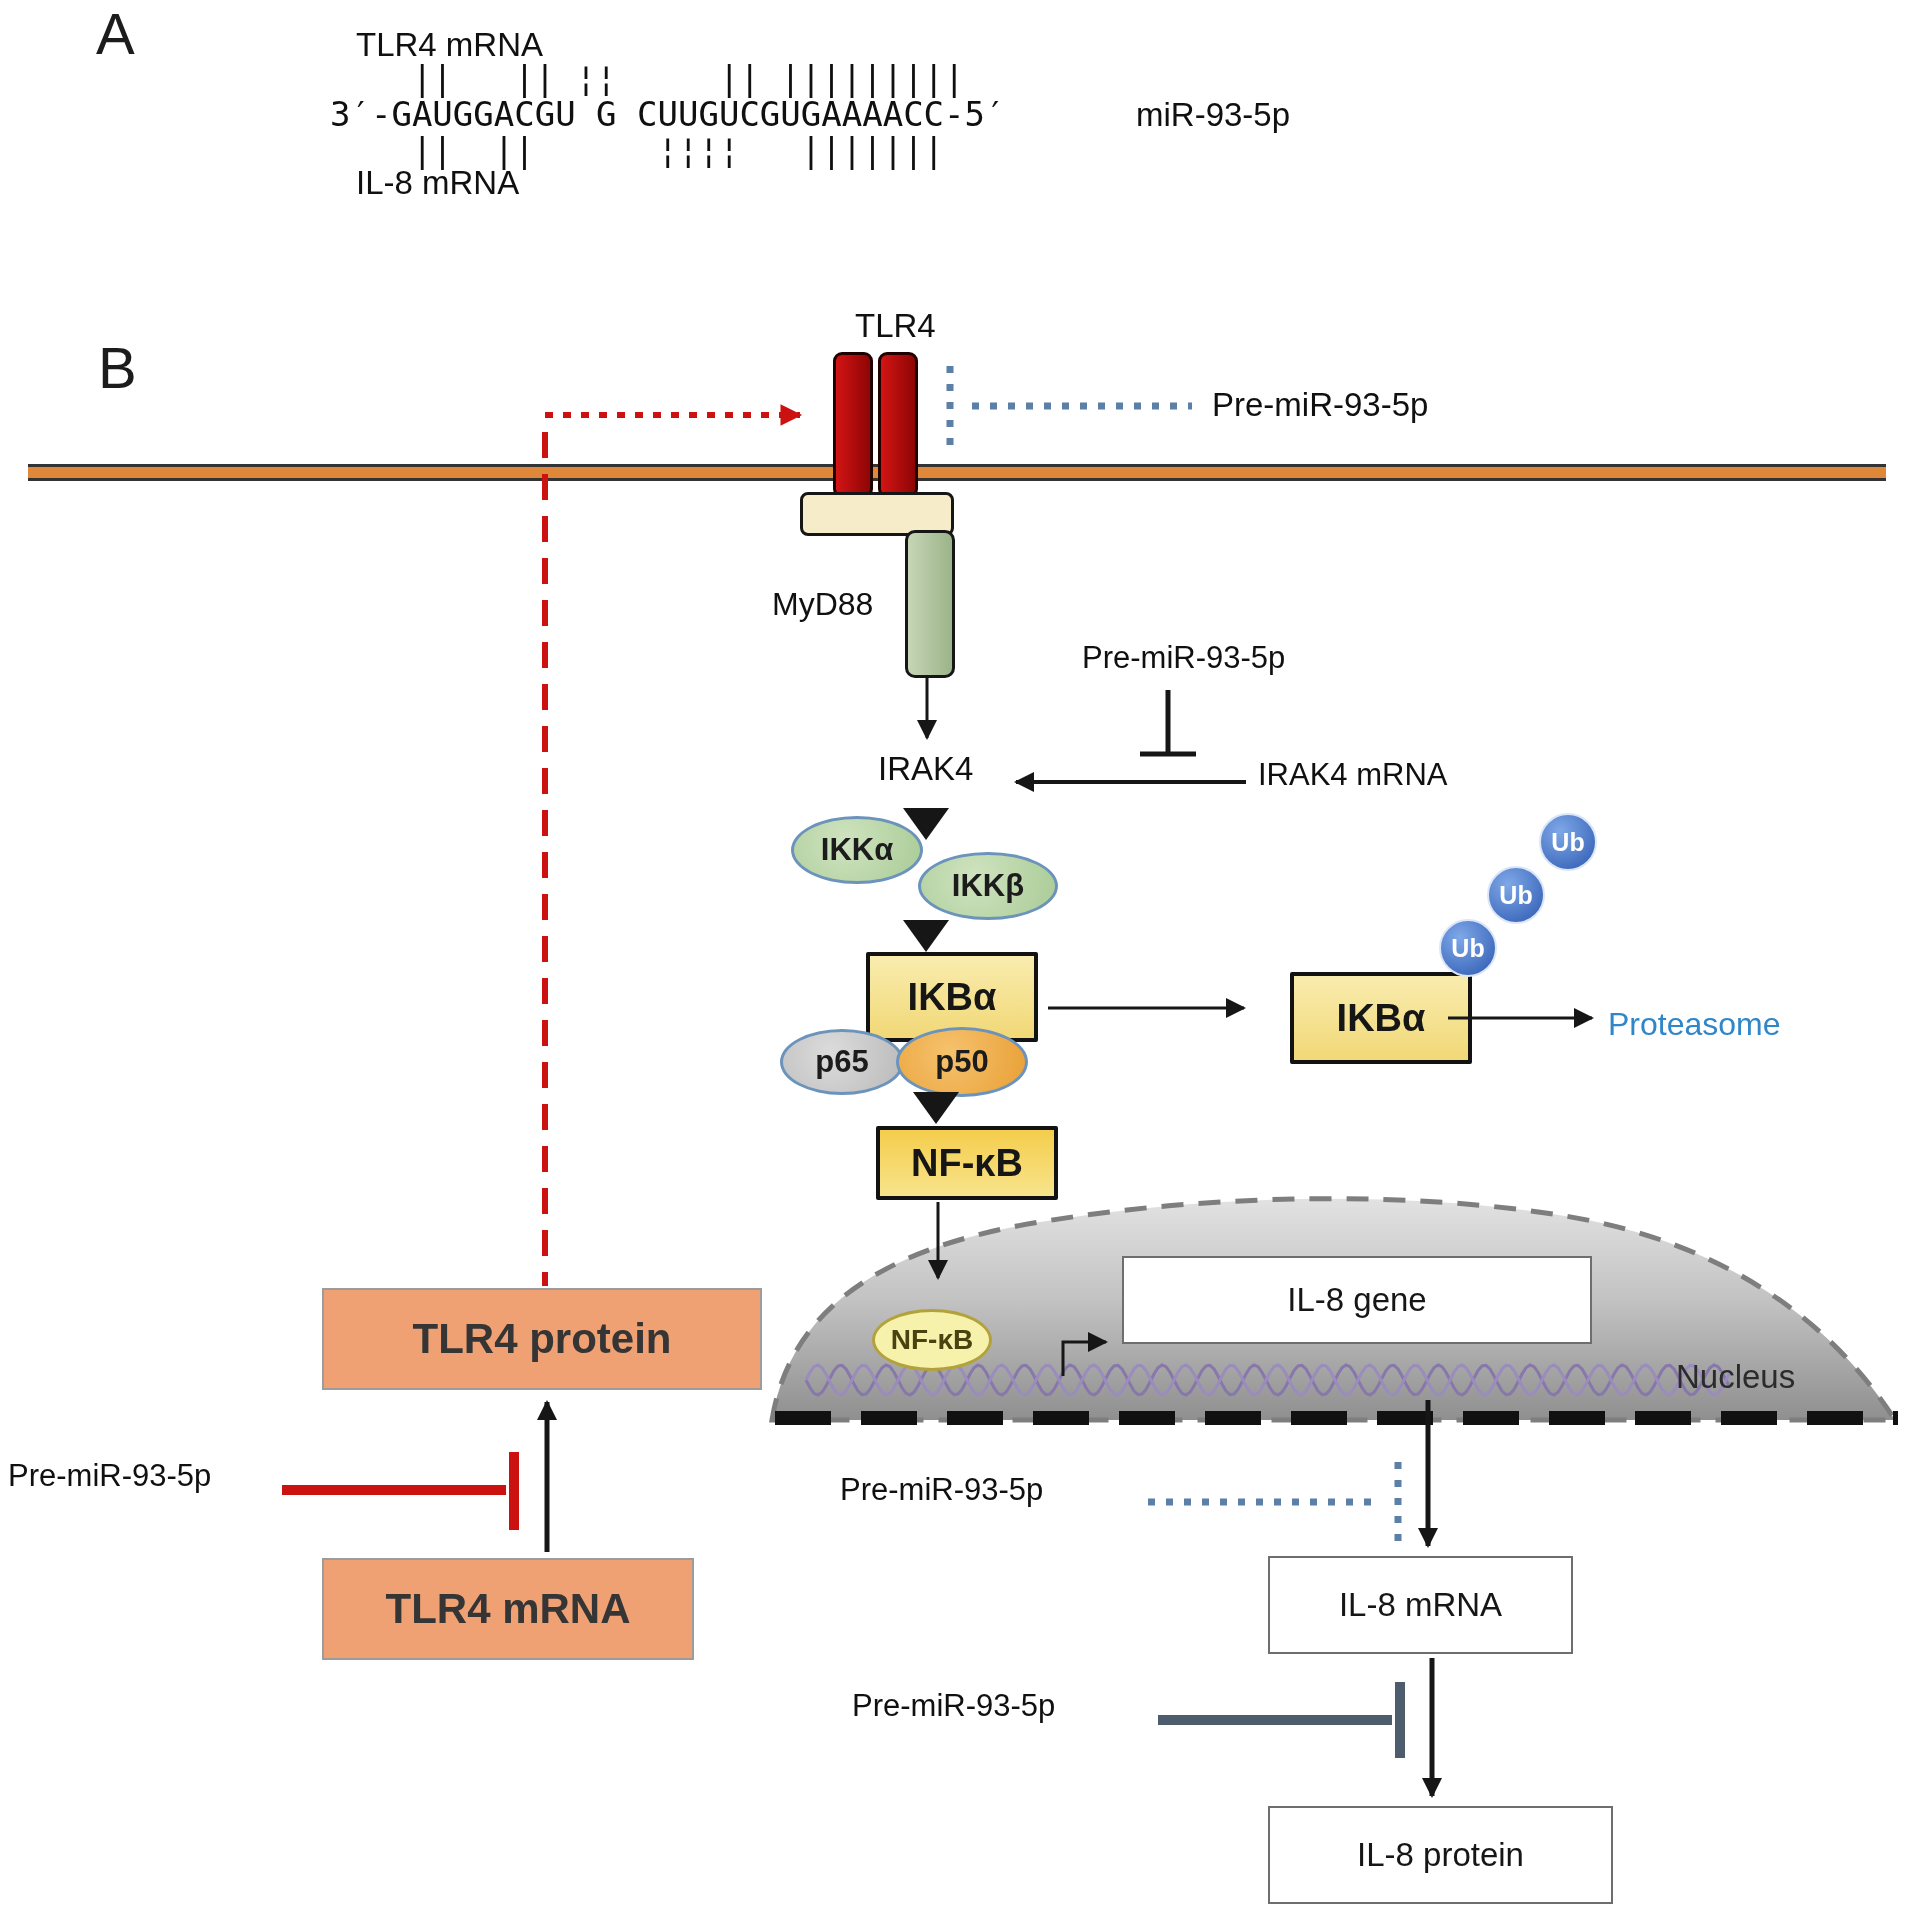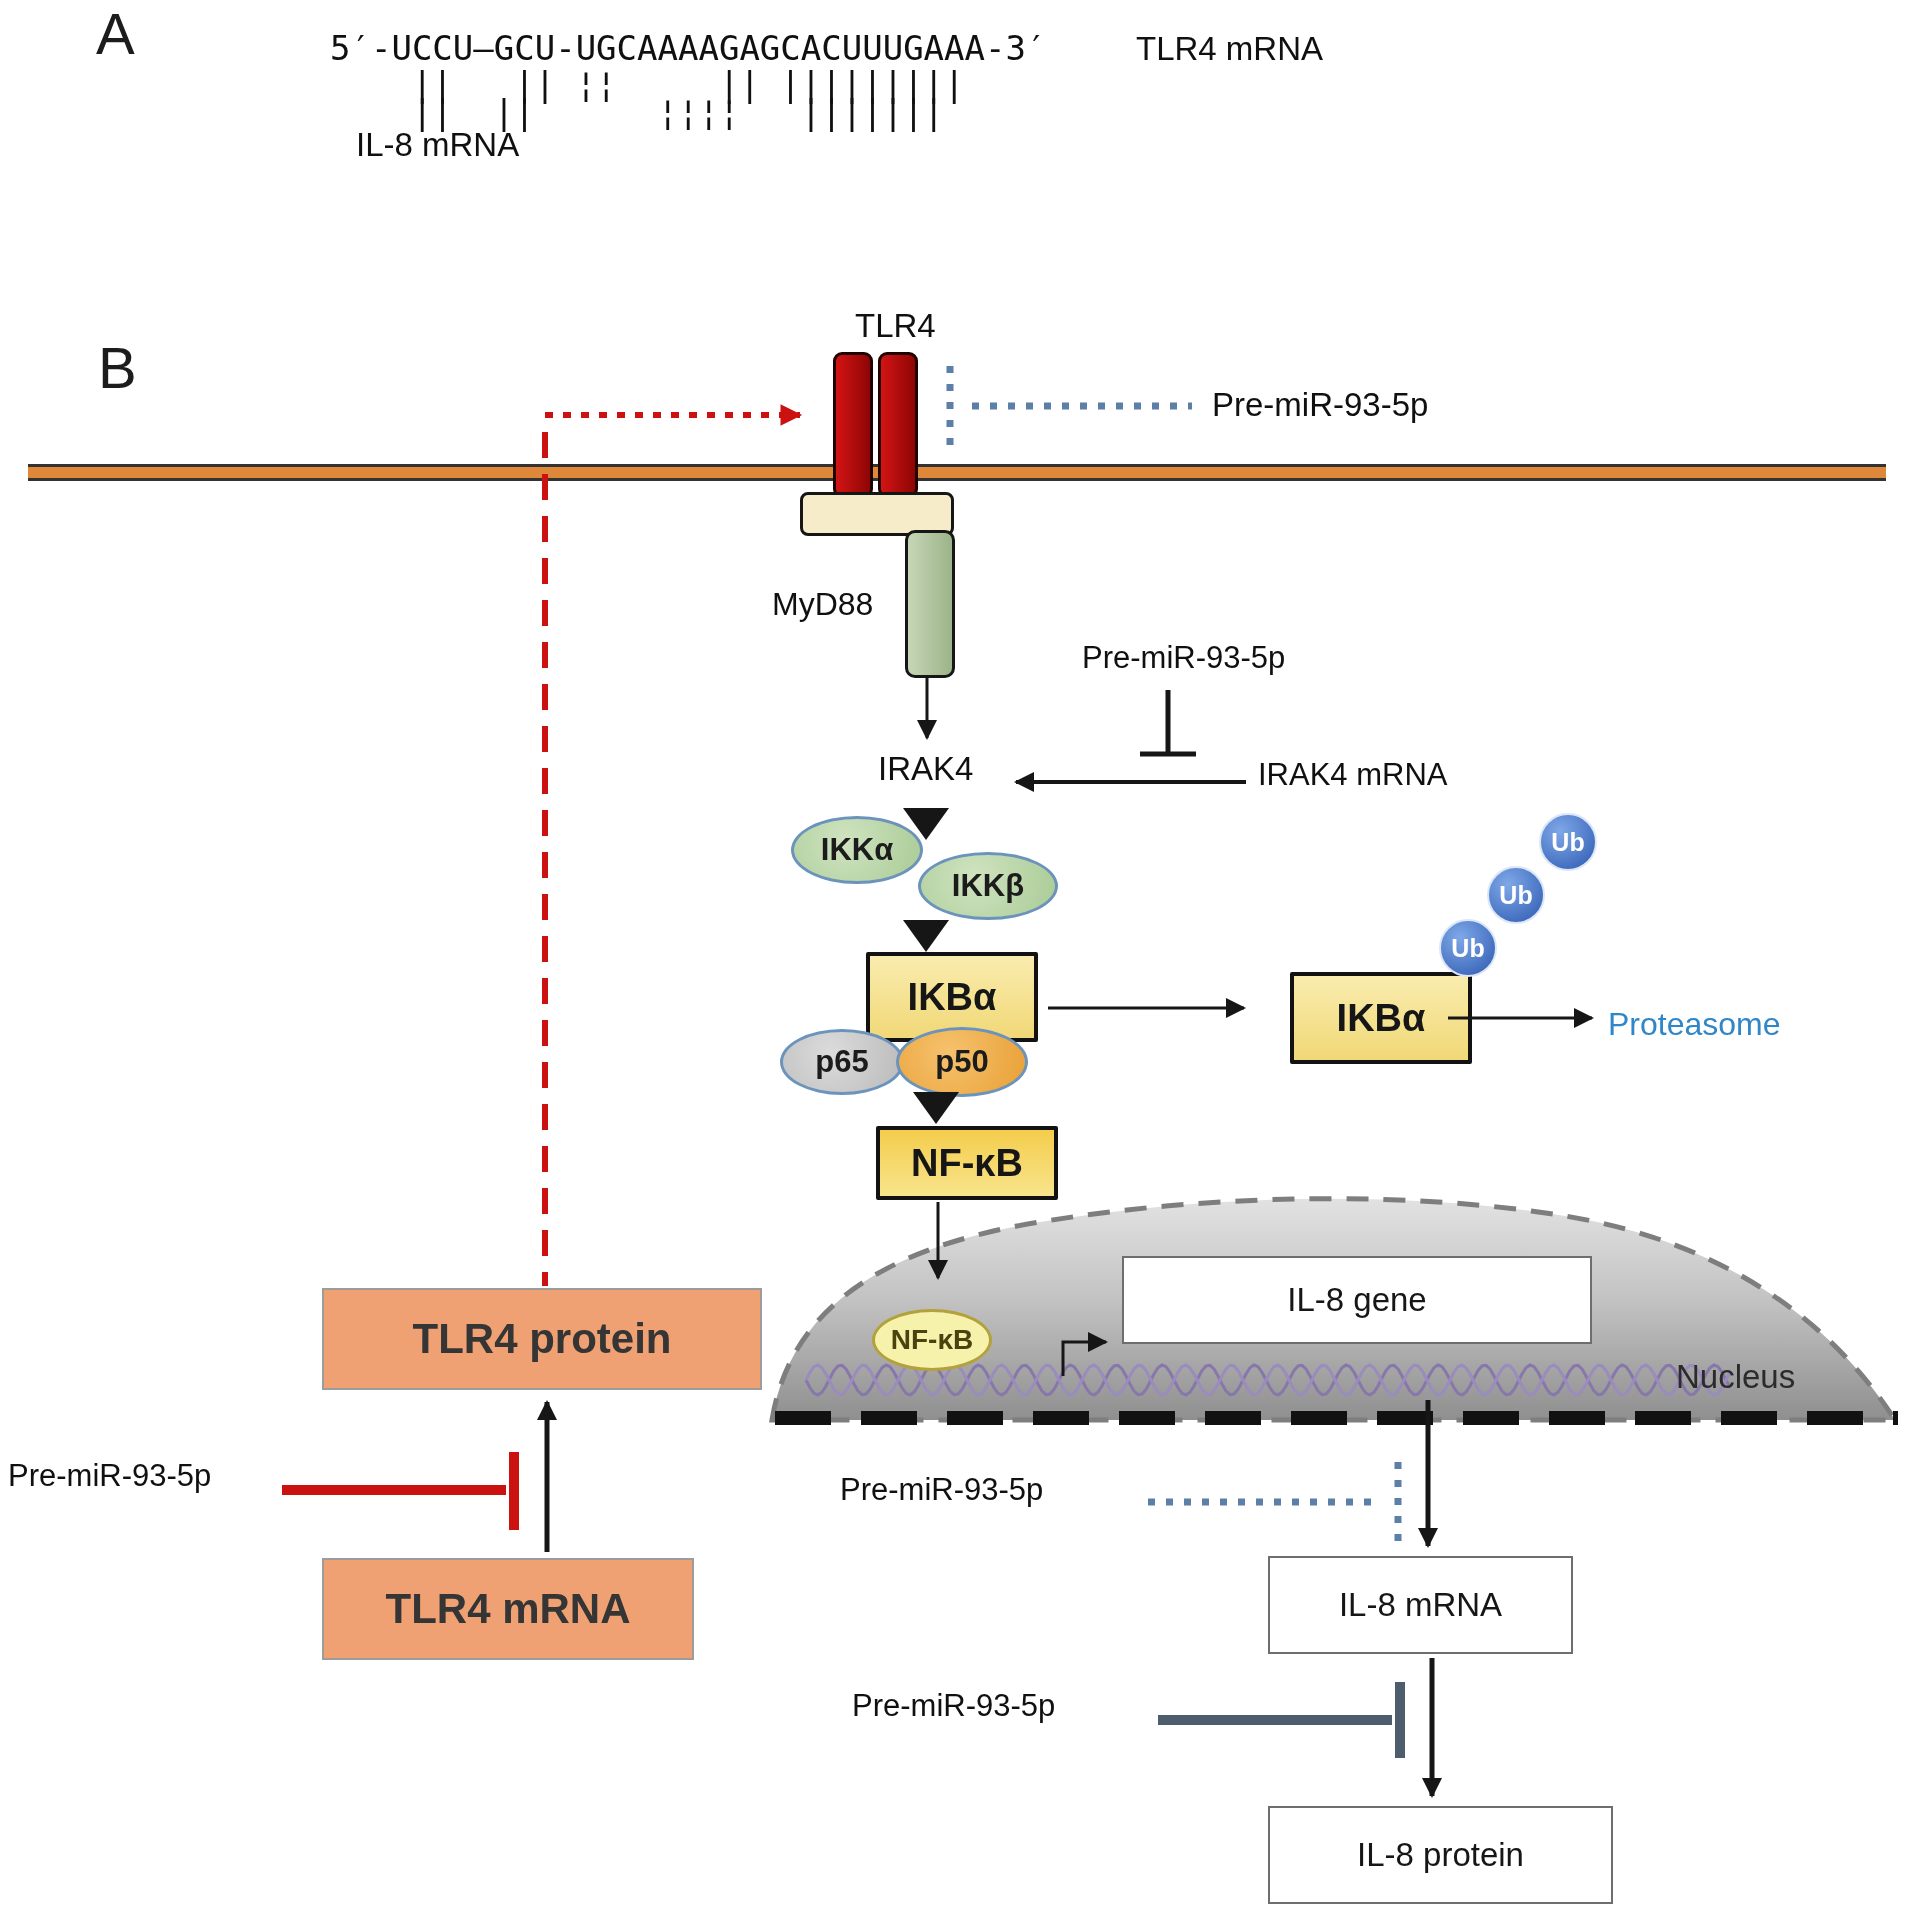--- a/index.html
+++ b/index.html
@@ -77,7 +77,6 @@
 
     <div class="abs panelA">
       <div class="arow">
-        <span class="seq">5′-UCCU–GCU-UGCAAAAGAGCACUUUGAAA-3′</span>
         <span class="seqlabel">TLR4 mRNA</span>
       </div>
       <div class="arow">

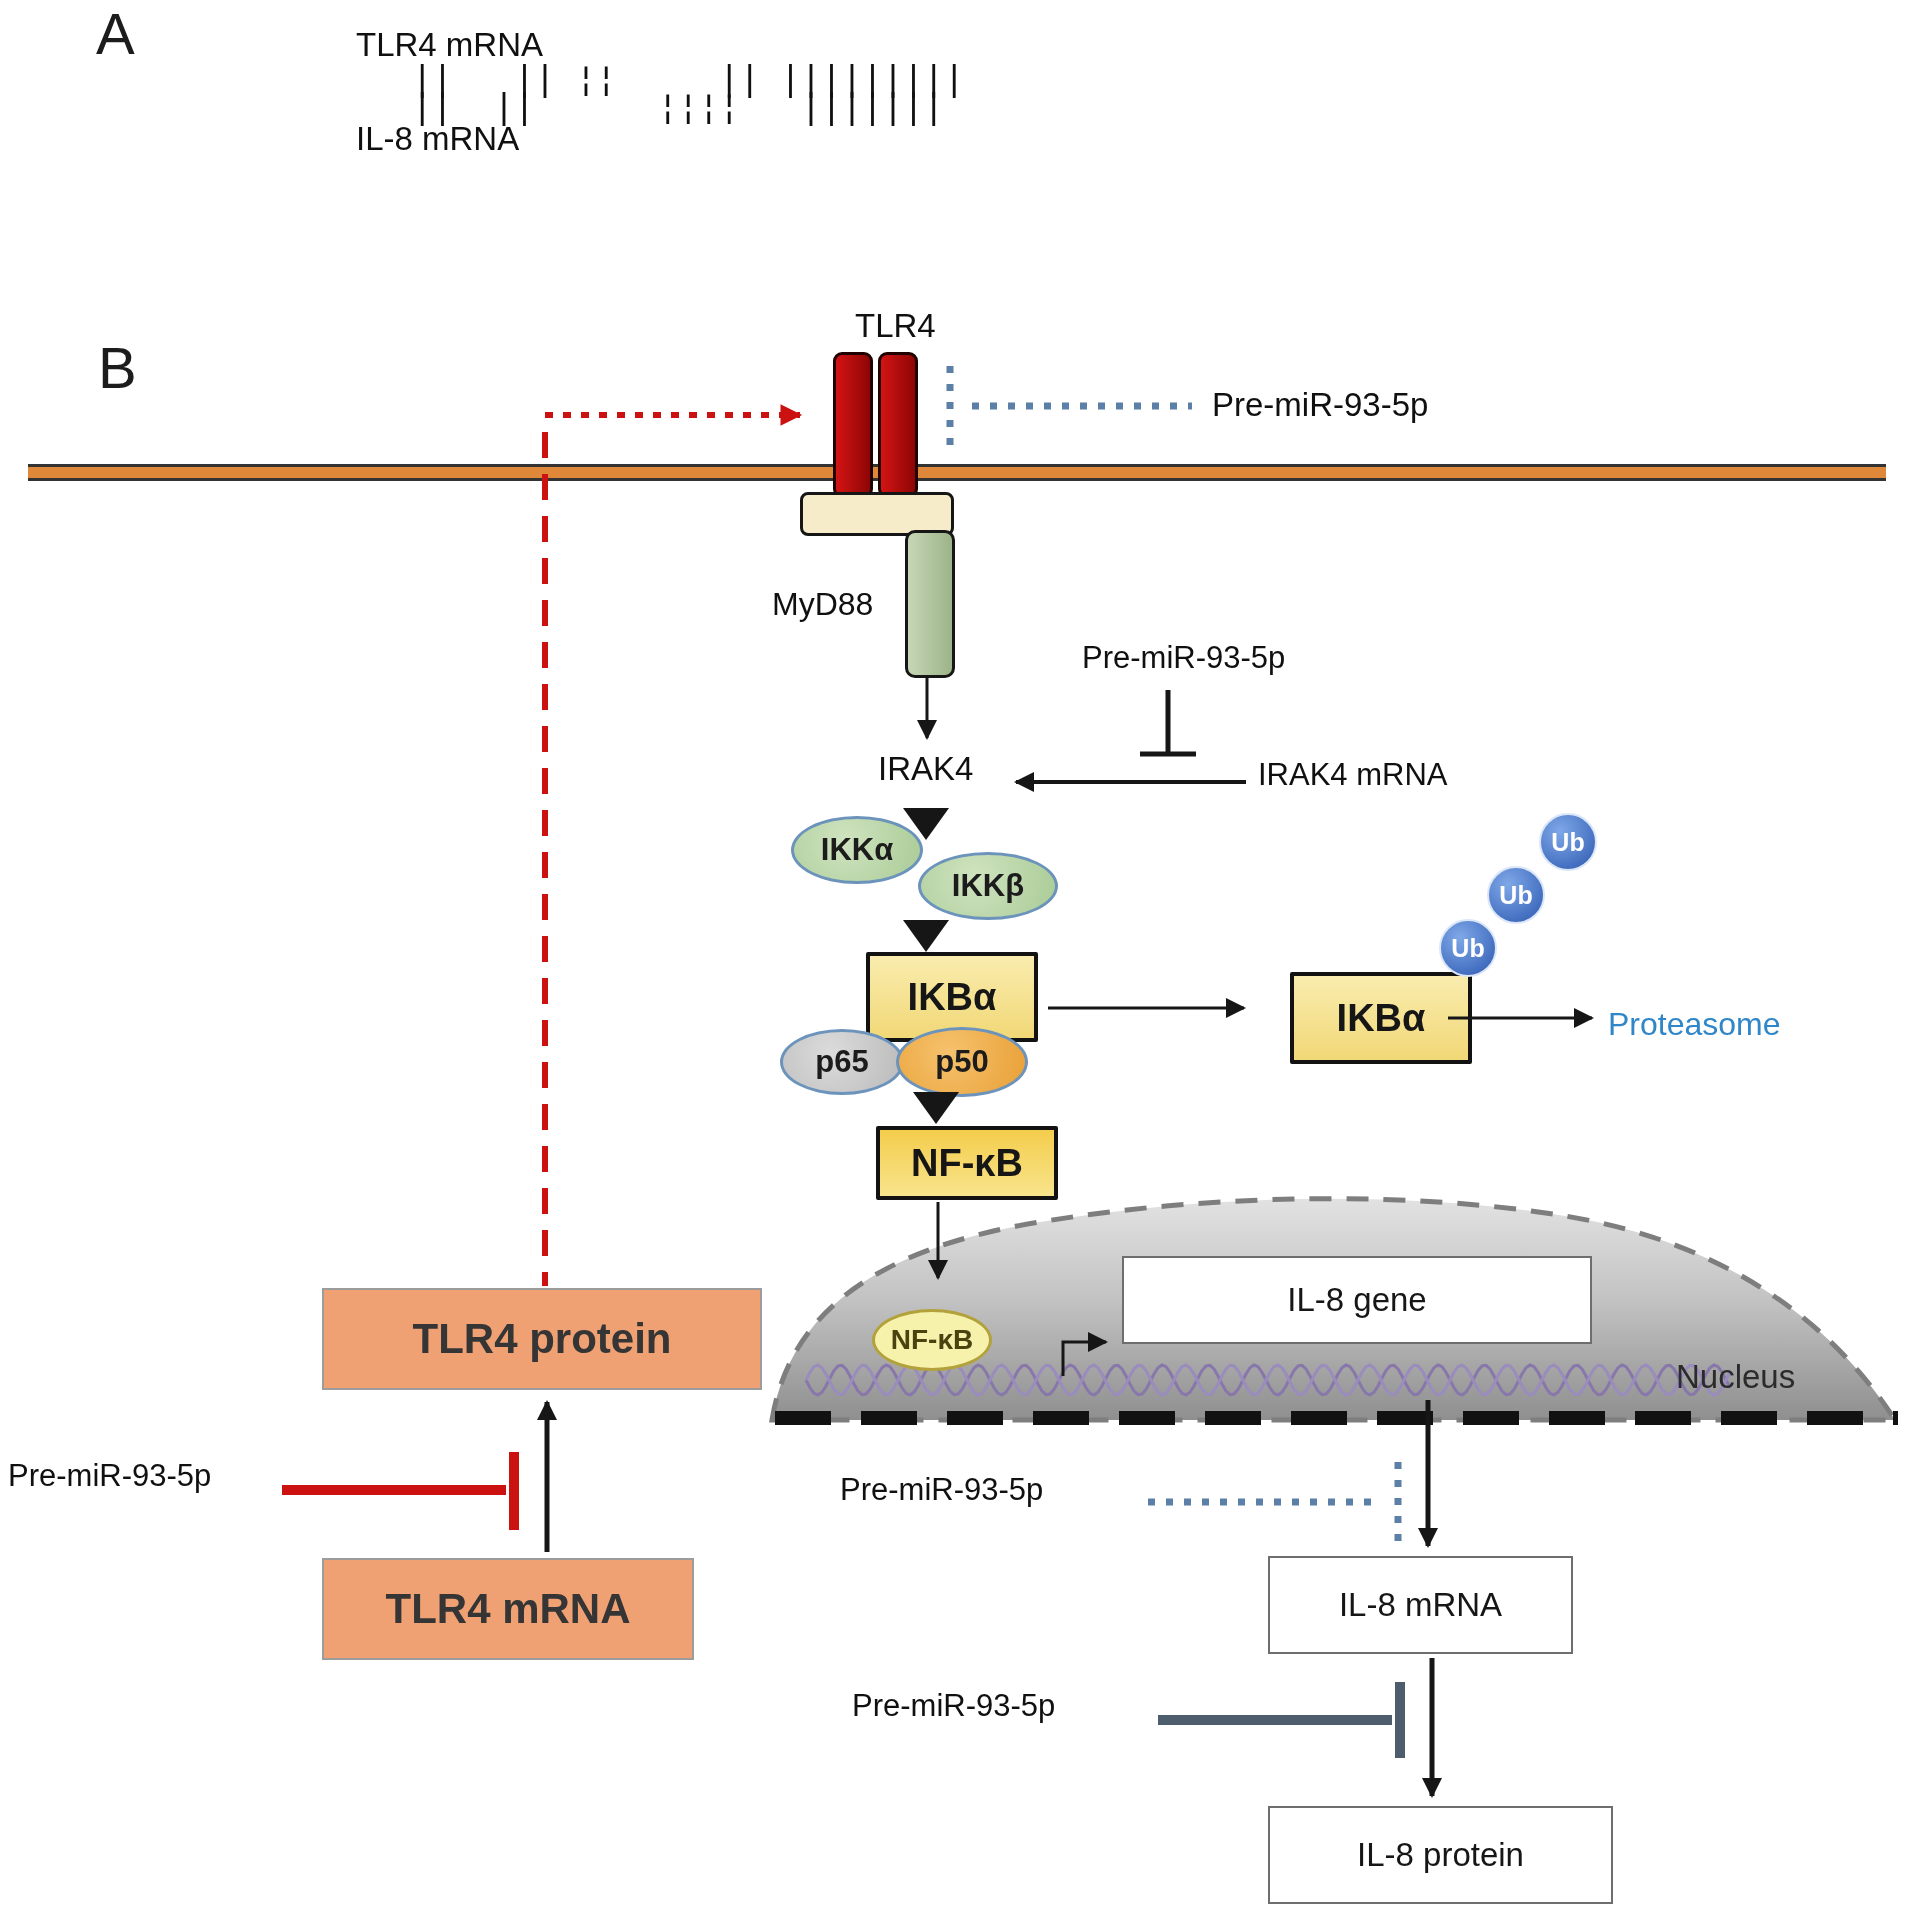--- a/index.html
+++ b/index.html
@@ -81,6 +81,10 @@
       </div>
       <div class="arow">
         <span class="bonds">    ||   || ¦¦     || |||||||||</span>
+      </div>
+      <div class="arow">
+        <span class="seq">3′-GAUGGACGU G CUUGUCGUGAAAACC-5′</span>
+        <span class="seqlabel">miR-93-5p</span>
       </div>
       <div class="arow">
         <span class="bonds">    ||  ||      ¦¦¦¦   |||||||</span>

